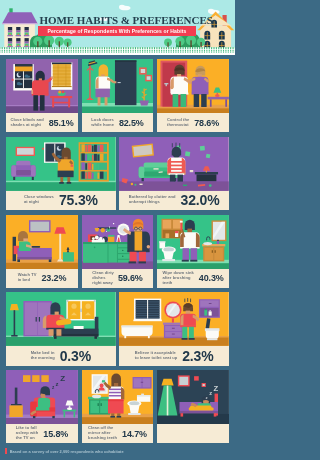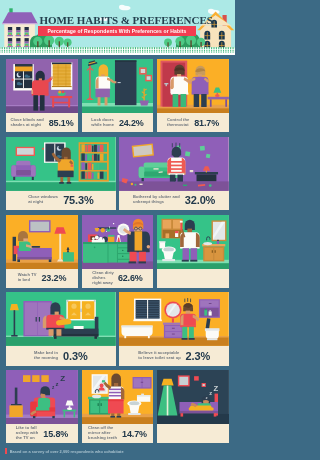--- a/index.html
+++ b/index.html
@@ -362,7 +362,7 @@
           </div>
           <div class="label">
             <div class="ltext">Lock doors while home</div>
-            <div class="lpct">24.2%</div>
+            <div class="lpct">82.5%</div>
           </div>
         </div>
         <div class="card w2">

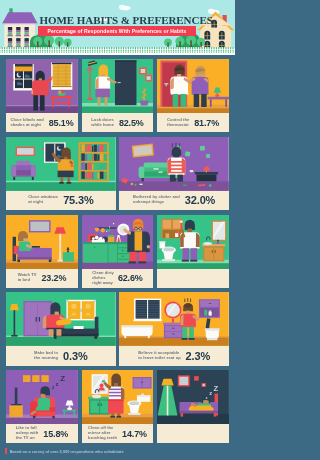--- a/index.html
+++ b/index.html
@@ -409,7 +409,7 @@
           </div>
           <div class="label">
             <div class="ltext">Control the thermostat</div>
-            <div class="lpct">81.7%</div>
+            <div class="lpct">78.6%</div>
           </div>
         </div>
       </div>

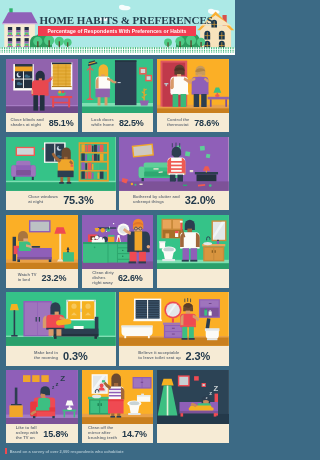--- a/index.html
+++ b/index.html
@@ -30,7 +30,7 @@
   .w0 .ltext{width:35.3px;} .w1 .ltext{width:24.6px;} .w2 .ltext{width:24.2px;} .w3 .ltext{width:32.0px;} .w4 .ltext{width:48.8px;} .w5 .ltext{width:20.8px;} .w6 .ltext{width:22.6px;} .w7 .ltext{width:33.4px;} .w8 .ltext{width:26.0px;} .w9 .ltext{width:44.4px;} .w10 .ltext{width:24.5px;} .w11 .ltext{width:31.0px;} .w12 .ltext{width:33.8px;}
   .lpct{color:#22394b;font-weight:bold;font-size:9.0px;letter-spacing:-.15px;white-space:nowrap;}
   .row.wide .scene{height:53.8px;}
-  .row.wide .lpct{font-size:11px;}
+  .row.wide .lpct{font-size:14px;}
 
   
   .footer{position:absolute;left:5px;bottom:6.2px;display:flex;align-items:center;gap:2.6px;}

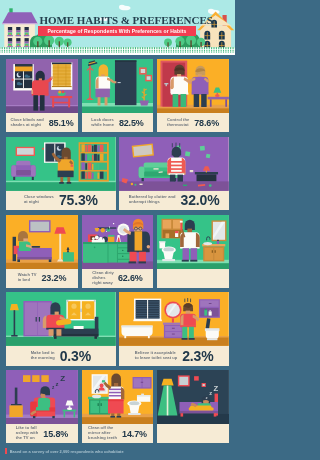--- a/index.html
+++ b/index.html
@@ -669,7 +669,7 @@
           </div>
           <div class="label">
             <div class="ltext">Clean dirty dishes right away</div>
-            <div class="lpct">62.6%</div>
+            <div class="lpct">59.6%</div>
           </div>
         </div>
         <div class="card w7">

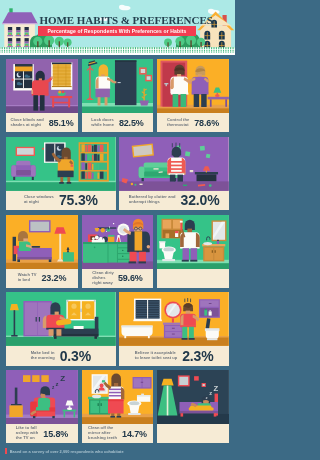--- a/index.html
+++ b/index.html
@@ -722,6 +722,10 @@
               </g>
             </svg>
           </div>
+          <div class="label">
+            <div class="ltext">Wipe down sink after brushing teeth</div>
+            <div class="lpct">40.3%</div>
+          </div>
         </div>
       </div>
       <div class="row wide">

